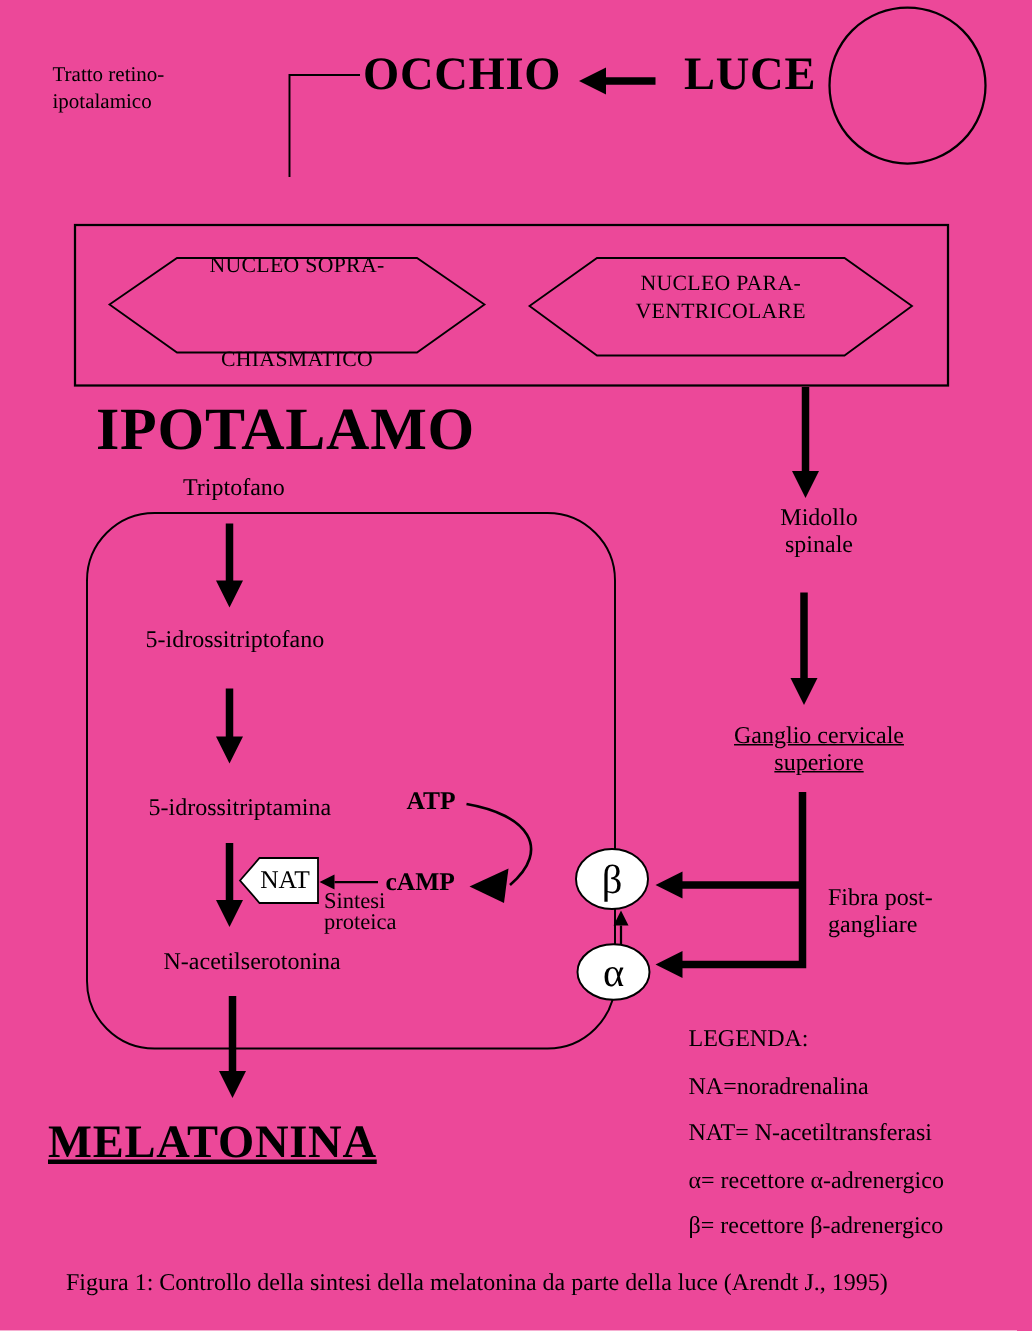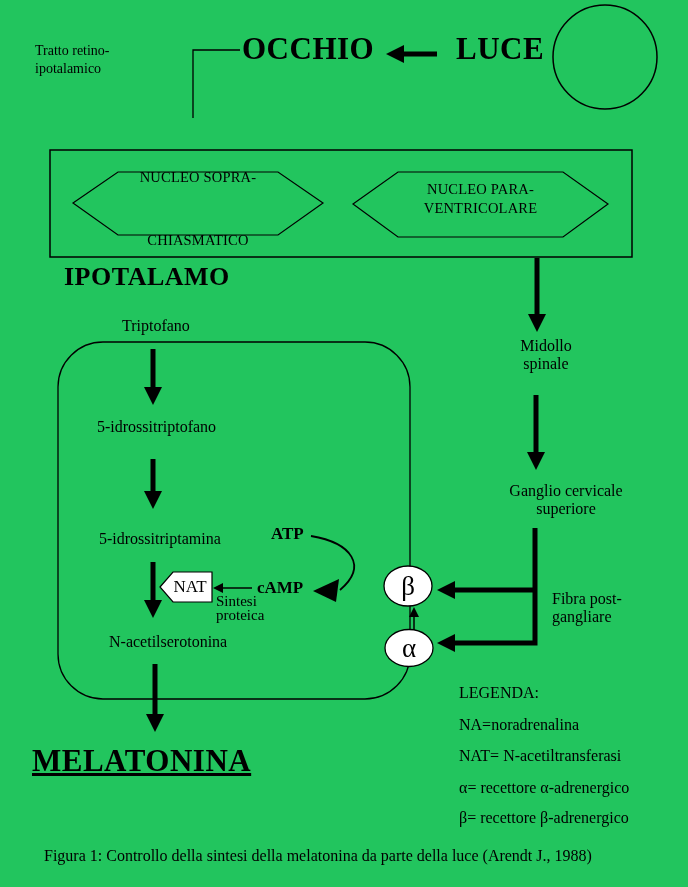--- a/index.html
+++ b/index.html
@@ -7,7 +7,7 @@
     position: relative;
     width: 688px;
     height: 887px;
-    background: #22c55e;
+    background: #ec4899;
     font-family: "Liberation Serif", serif;
     color: #000000;
     overflow: hidden;

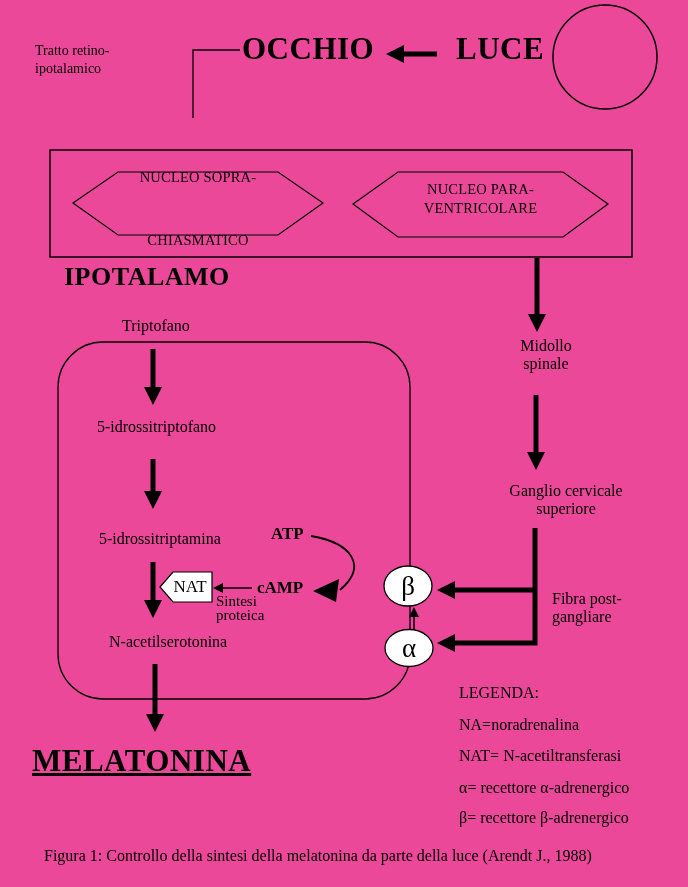--- a/index.html
+++ b/index.html
@@ -86,7 +86,7 @@
     <div>NUCLEO PARA-</div>
     <div>VENTRICOLARE</div>
   </div>
-  <div class="lbl" style="left:64px; top:262px; font-weight:bold; font-size:26px; letter-spacing:0.5px;">IPOTALAMO</div>
+  <div class="lbl" style="left:64px; top:262px; font-weight:bold; font-size:40px; letter-spacing:0.5px;">IPOTALAMO</div>
 
   <div class="lbl t16" style="left:122px; top:317px;">Triptofano</div>
   <div class="lbl t16" style="left:97px; top:418px;">5-idrossitriptofano</div>

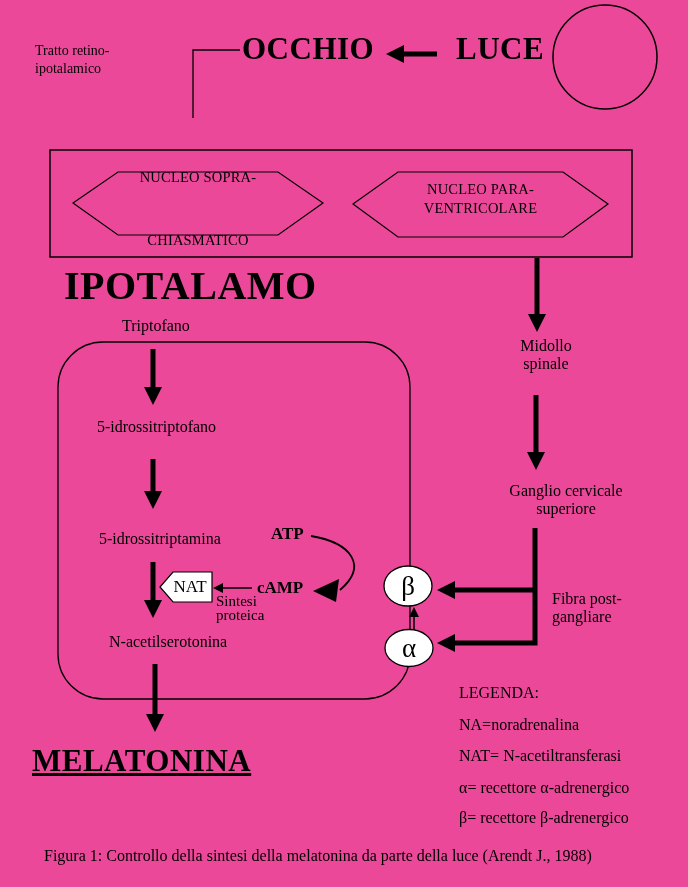--- a/index.html
+++ b/index.html
@@ -106,7 +106,7 @@
     <div>Midollo</div>
     <div>spinale</div>
   </div>
-  <div class="lbl ctr t16" style="left:486px; top:482px; width:160px;">
+  <div class="lbl ctr t16" style="left:466px; top:482px; width:160px;text-decoration:underline;">
     <div>Ganglio cervicale</div>
     <div>superiore</div>
   </div>

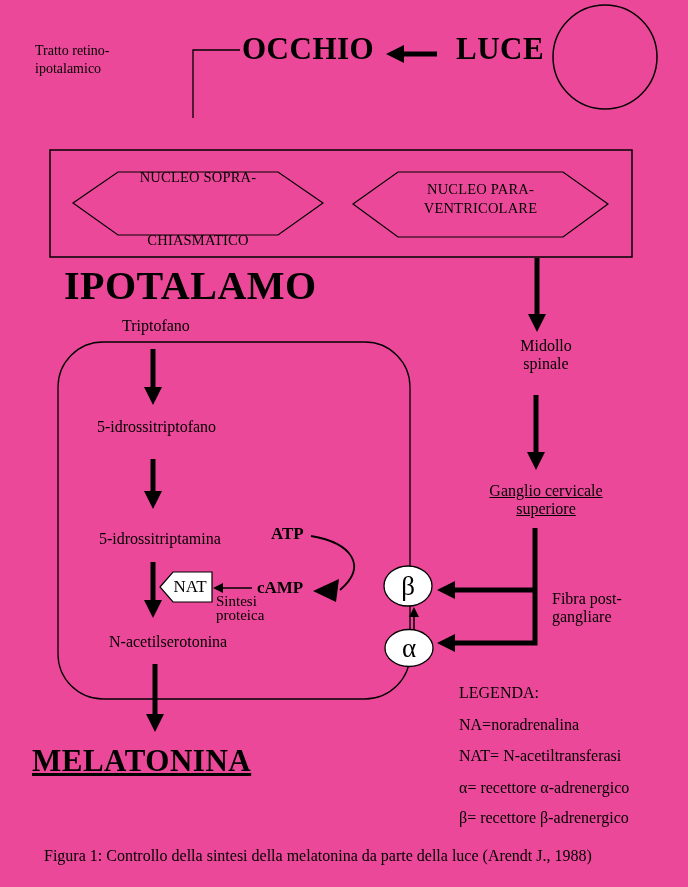--- a/index.html
+++ b/index.html
@@ -124,7 +124,7 @@
   <div class="lbl legend-line" style="left:459px; top:809px;">β= recettore β-adrenergico</div>
 
   <div class="lbl caption" style="left:44px; top:846px;">
-    <span style="font-weight:normal;">Figura 1</span><span>: Controllo della sintesi della melatonina da parte della luce (Arendt J., 1988)</span>
+    <span style="font-weight:normal;">Figura 1</span><span>: Controllo della sintesi della melatonina da parte della luce (Arendt J., 1995)</span>
   </div>
 
 </div>

